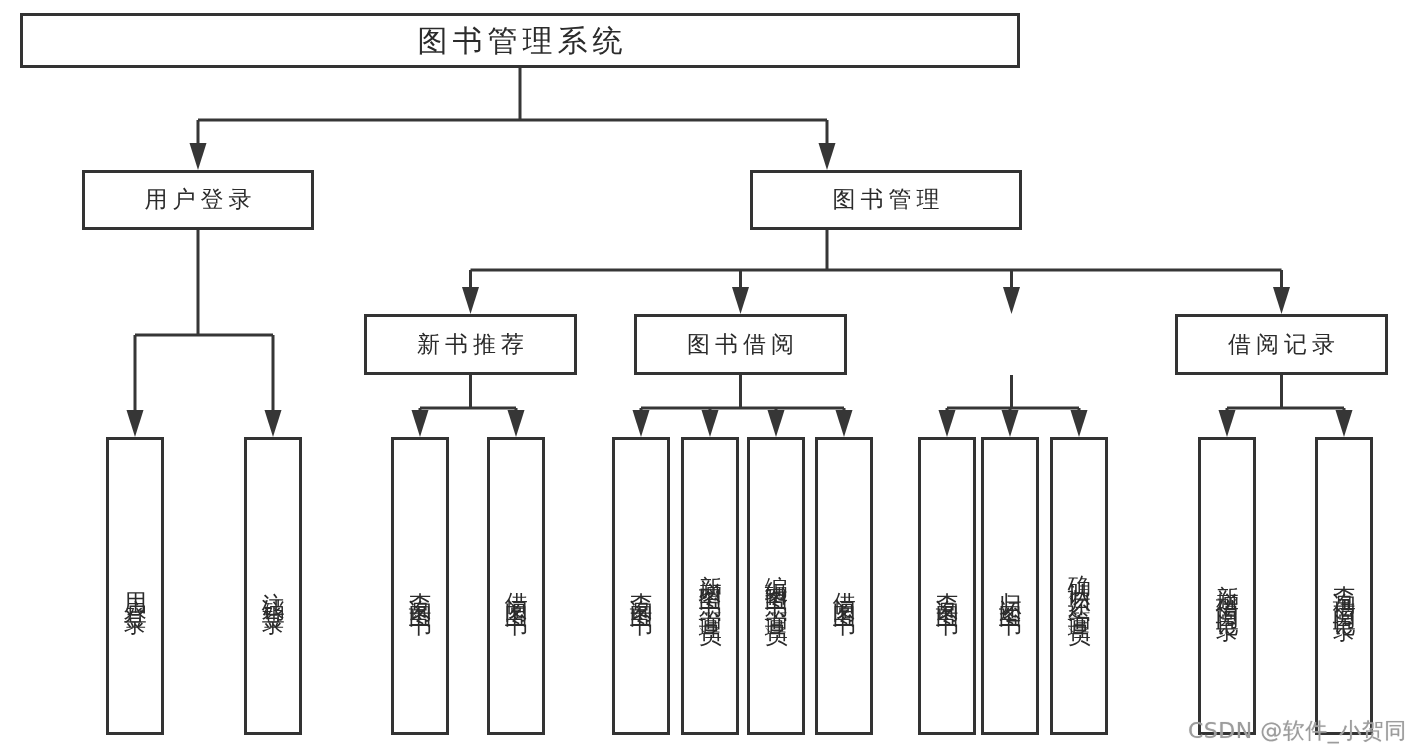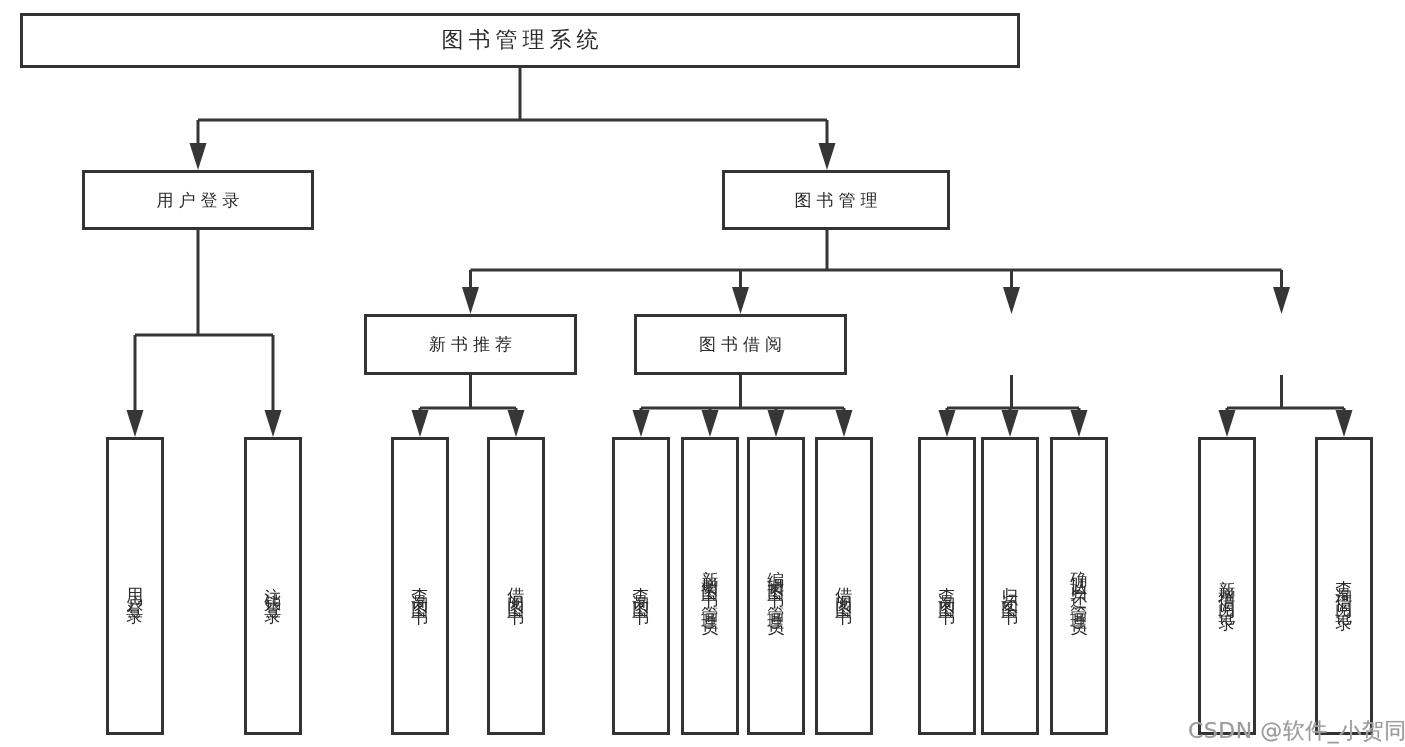--- a/index.html
+++ b/index.html
@@ -34,7 +34,7 @@
     white-space: nowrap;
     line-height: 1.2;
   }
-  .box.root .lbl { font-size: 22px; }
+  .box.root .lbl { font-size: 30px; }
   .box.v .lbl {
     writing-mode: vertical-rl;
     text-orientation: mixed;

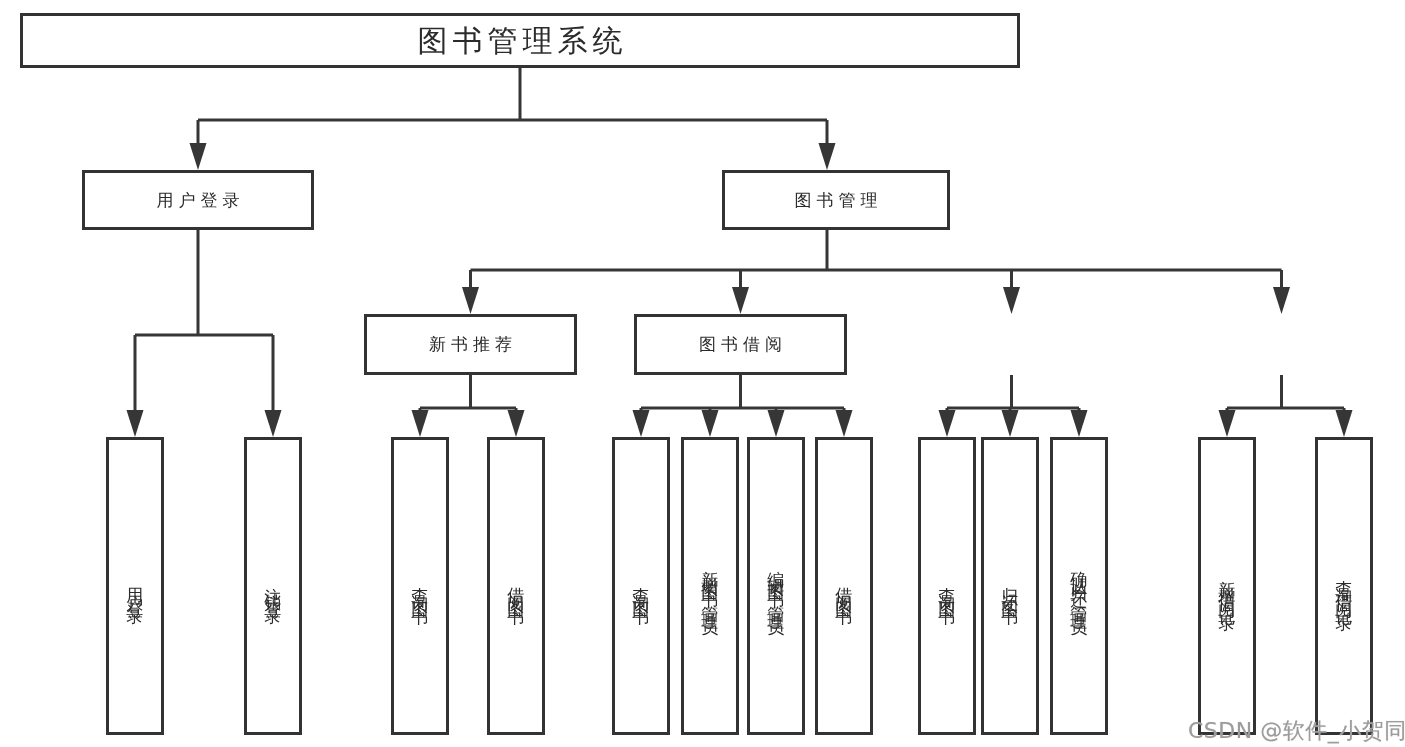--- a/index.html
+++ b/index.html
@@ -28,7 +28,7 @@
   }
   .box .lbl {
     color: #2b2b2b;
-    font-size: 17px;
+    font-size: 23px;
     letter-spacing: 5px;
     padding-left: 5px;
     white-space: nowrap;

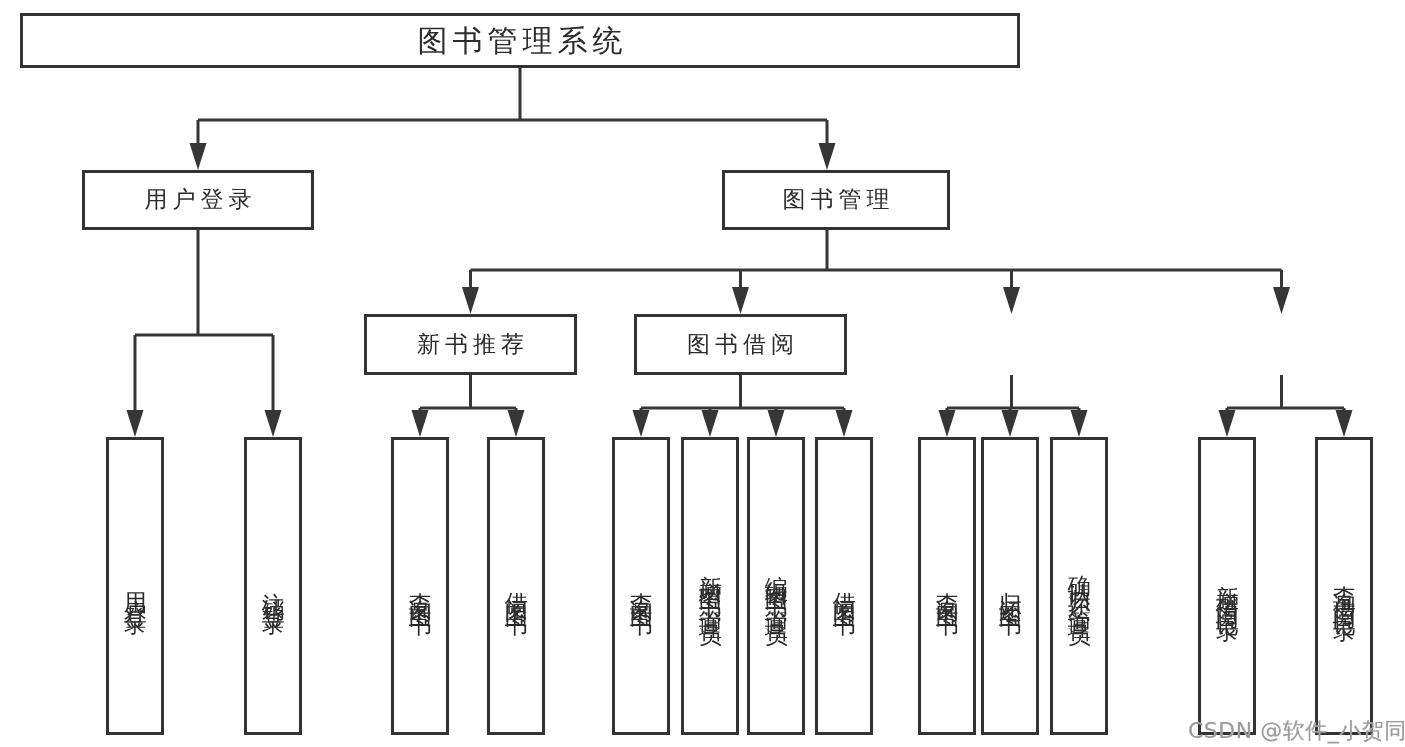--- a/index.html
+++ b/index.html
@@ -118,7 +118,7 @@
   <div class="box" style="left:82px;top:170px;width:232px;height:60px">
     <span class="lbl">用户登录</span>
   </div>
-  <div class="box" style="left:722px;top:170px;width:228px;height:60px">
+  <div class="box" style="left:750px;top:170px;width:272px;height:60px">
     <span class="lbl">图书管理</span>
   </div>
 

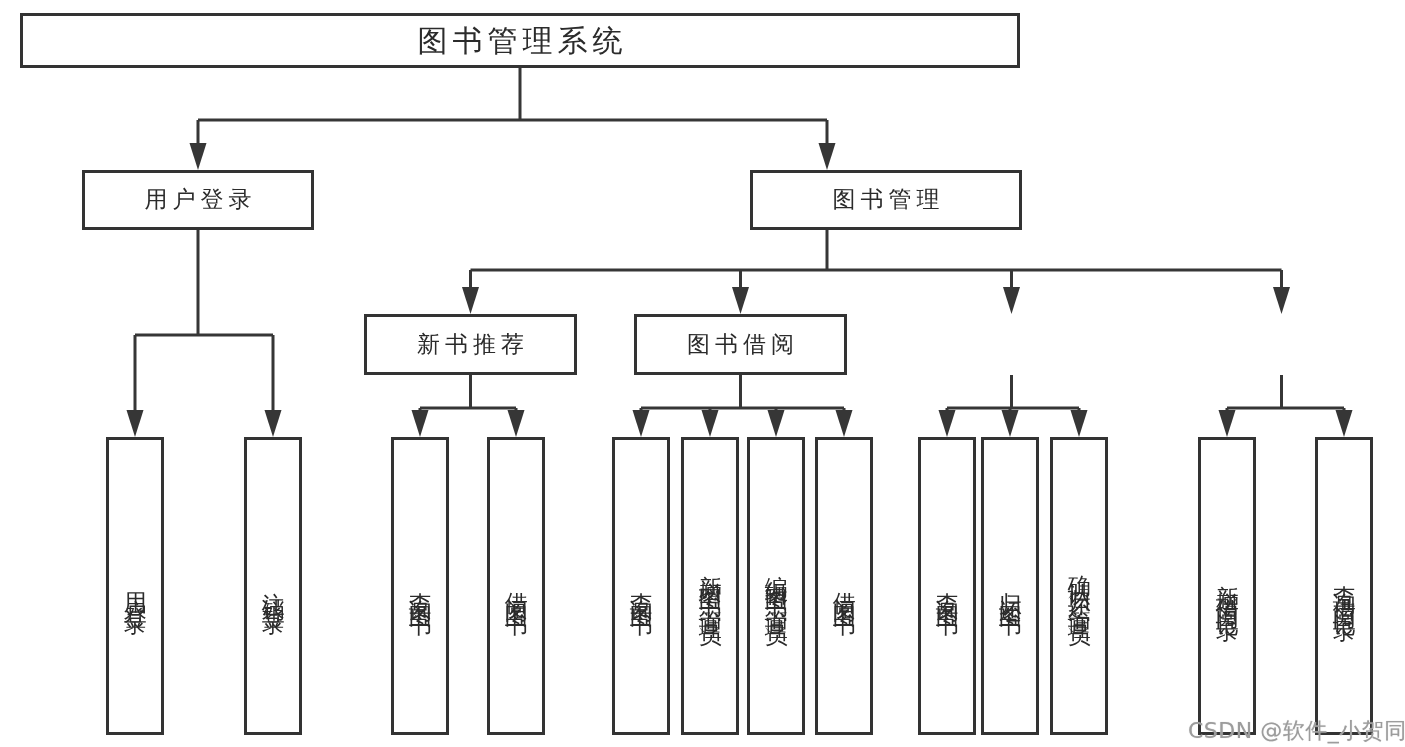--- a/index.html
+++ b/index.html
@@ -128,6 +128,9 @@
   <div class="box" style="left:364px;top:314px;width:213px;height:61px">
     <span class="lbl">新书推荐</span>
   </div>
+  <div class="box" style="left:1175px;top:314px;width:213px;height:61px">
+    <span class="lbl">借阅记录</span>
+  </div>
 
   <div class="box v" style="left:106px;top:437px;width:58px;height:298px">
     <span class="lbl">用户登录</span>

